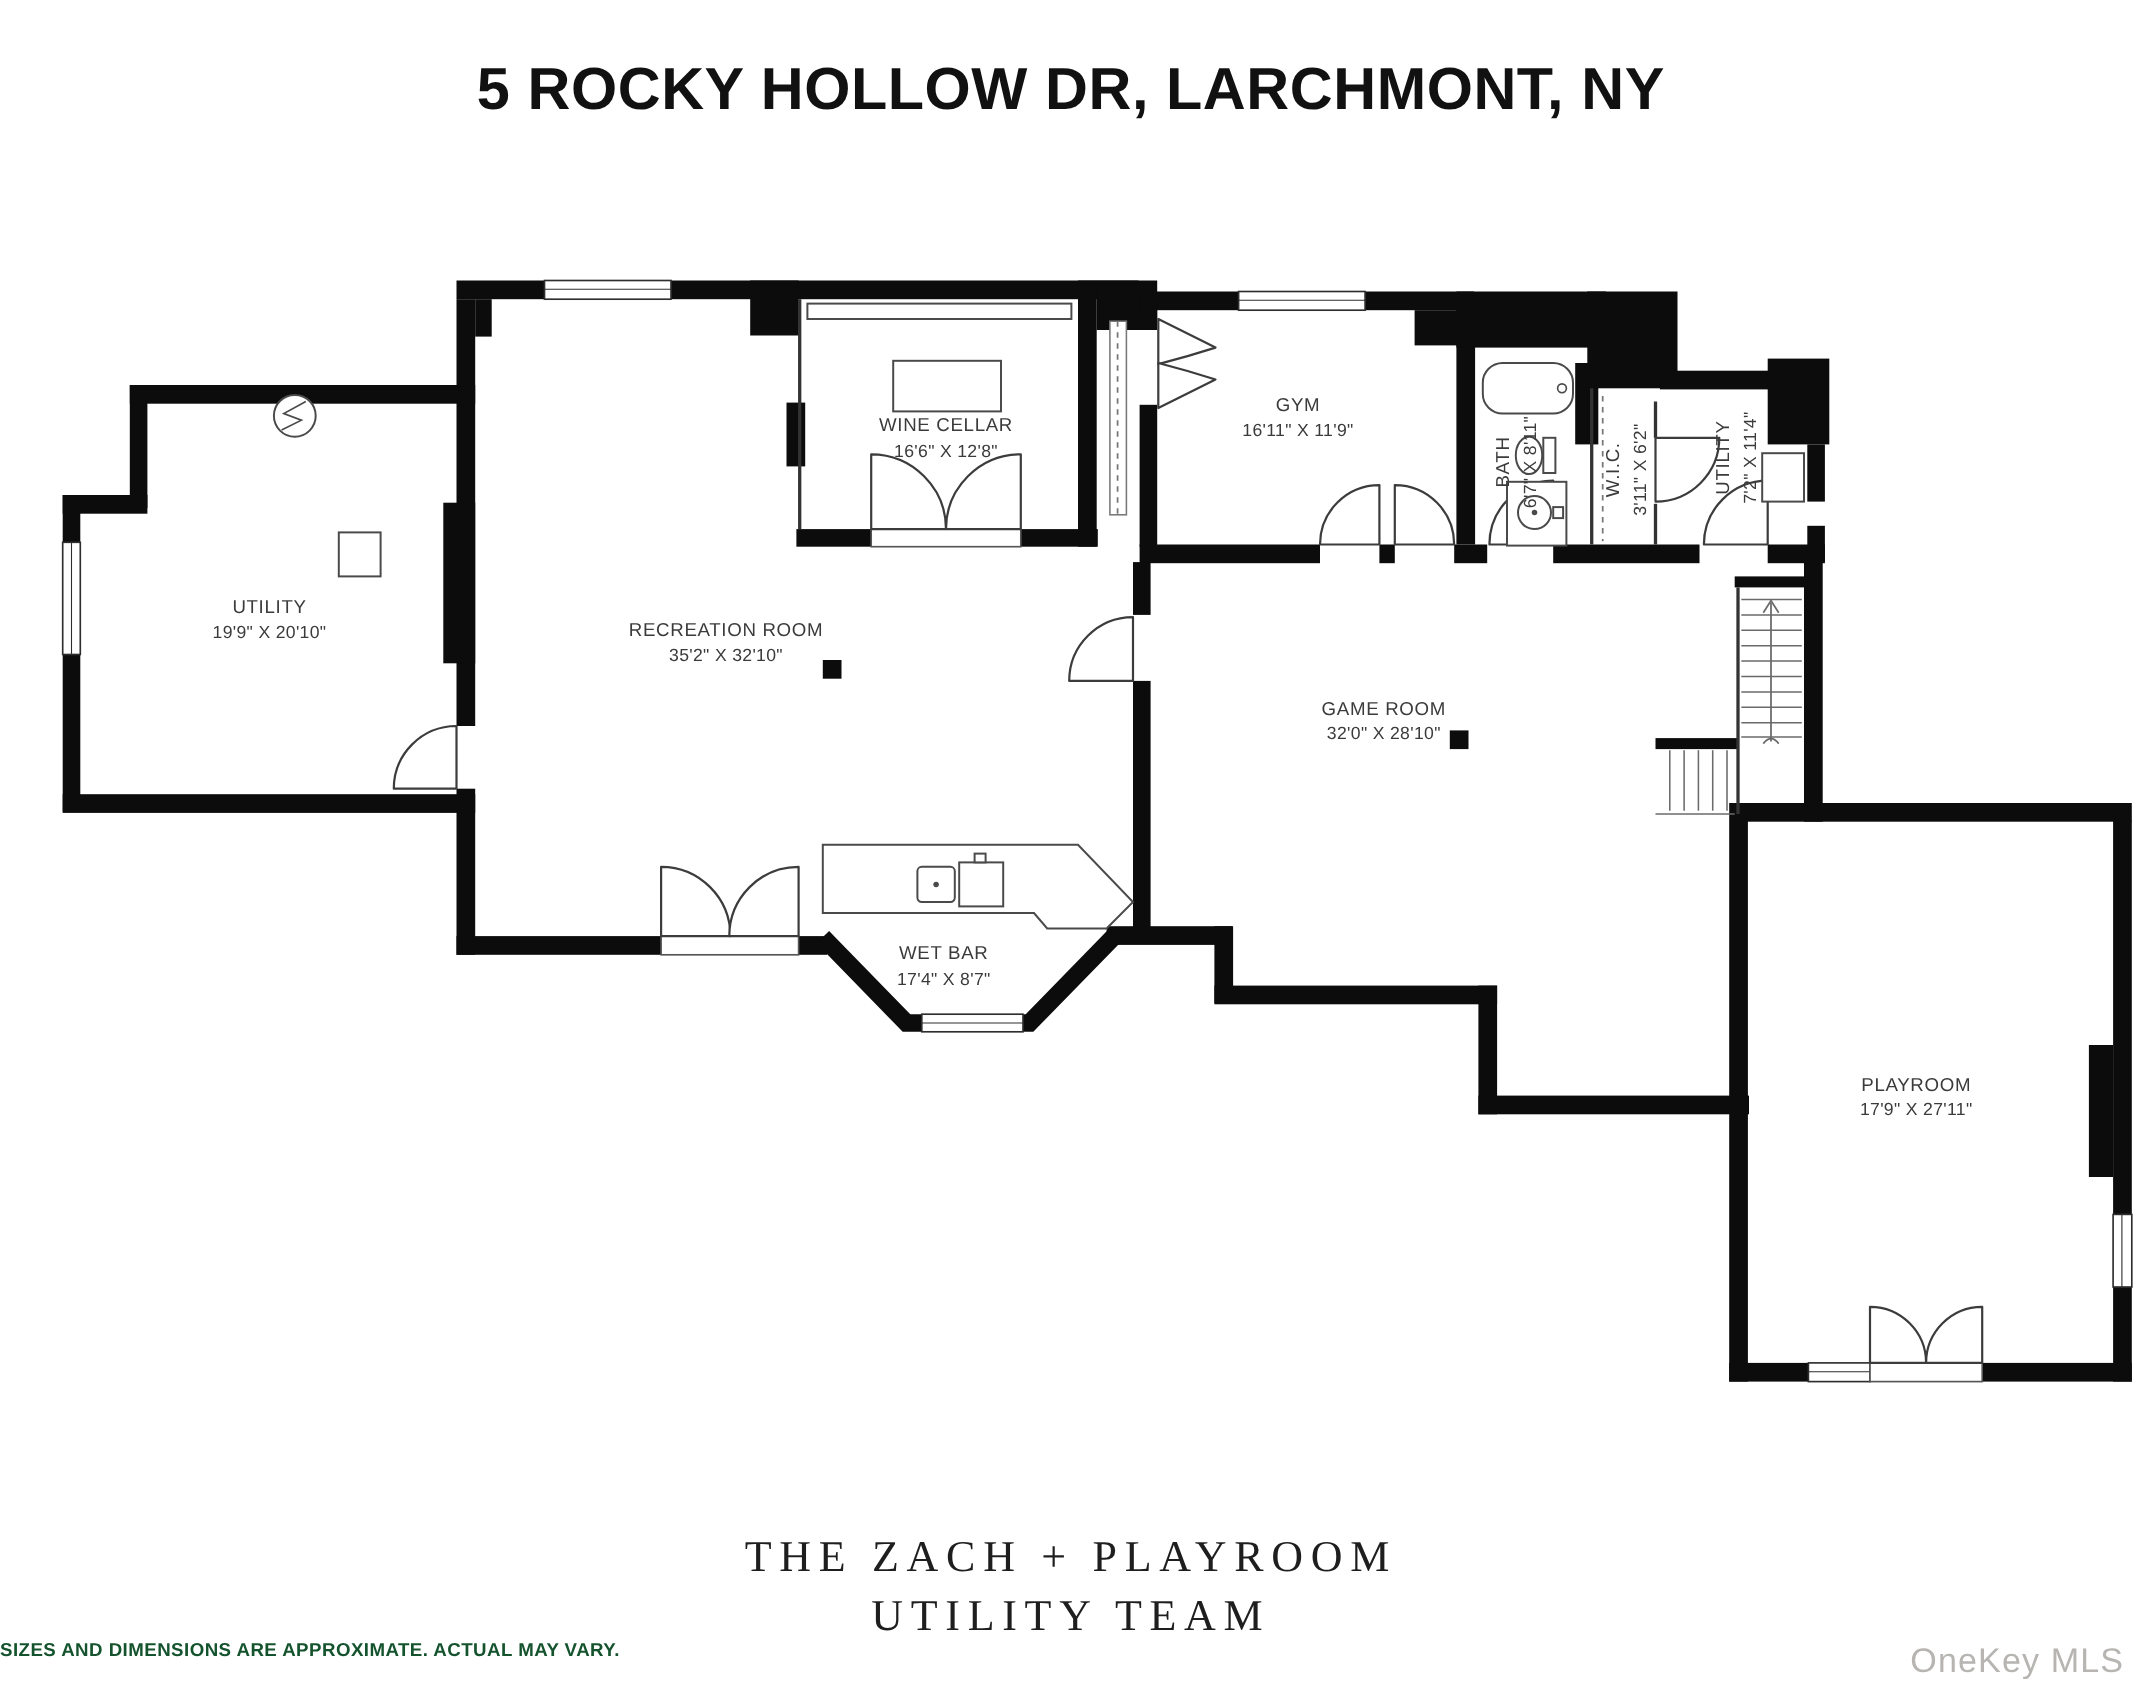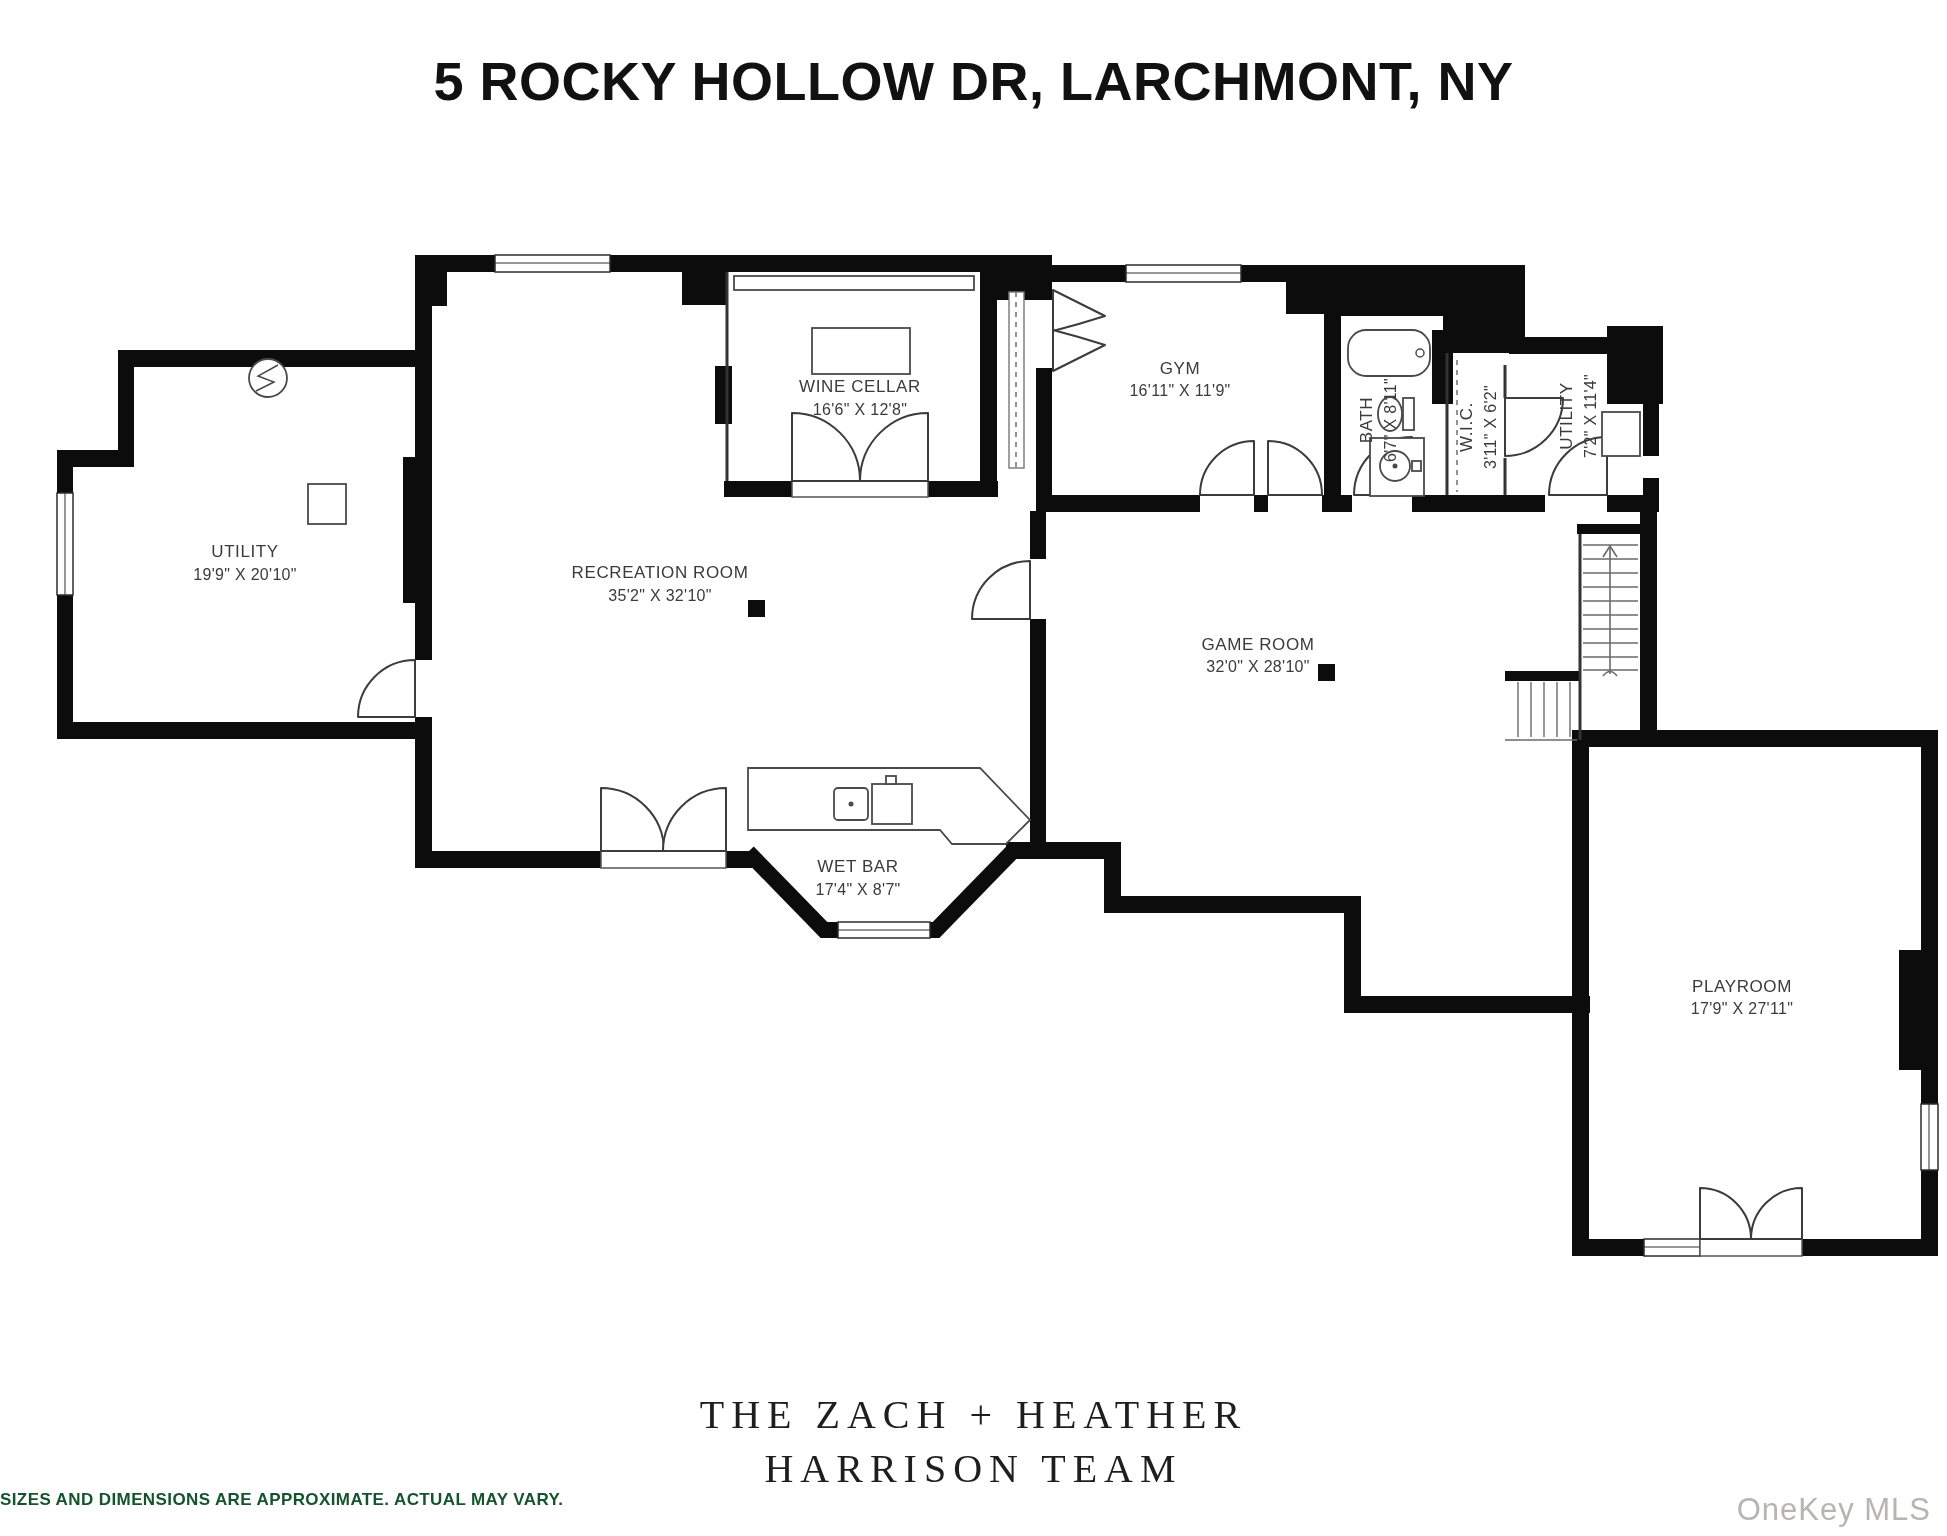--- a/index.html
+++ b/index.html
@@ -280,7 +280,7 @@
   </svg>
 
   <div id="footer-team">
-    <div>THE ZACH + HEATHER</div>
+    <div>THE ZACH + PLAYROOM</div>
     <div>HARRISON TEAM</div>
   </div>
   <div id="footer-disclaimer">SIZES AND DIMENSIONS ARE APPROXIMATE. ACTUAL MAY VARY.</div>

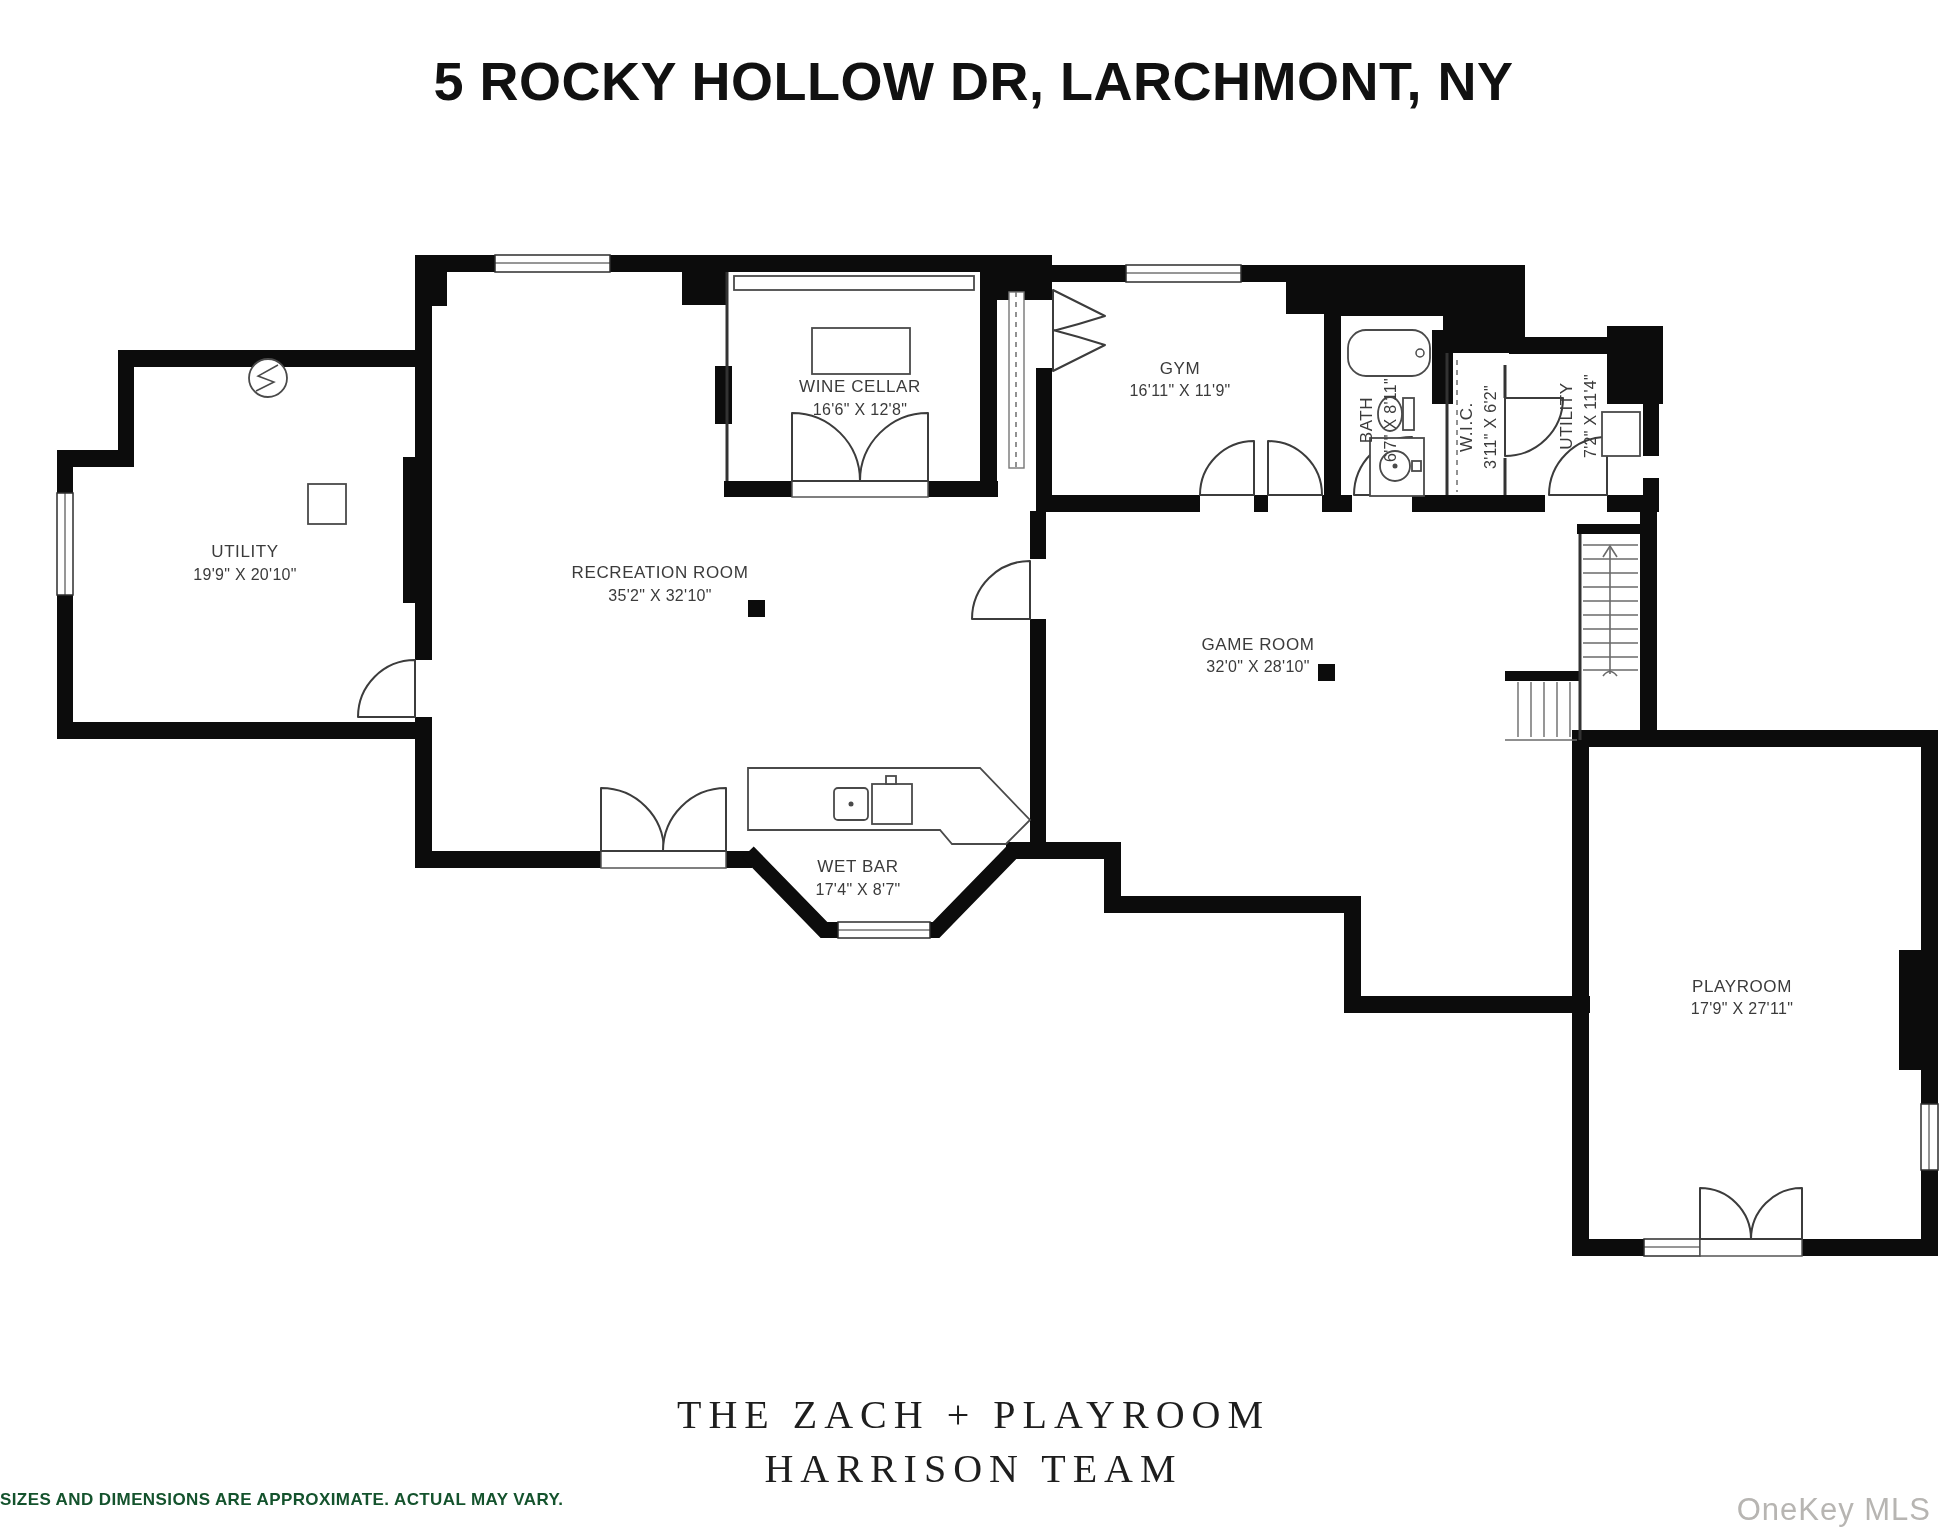--- a/index.html
+++ b/index.html
@@ -281,7 +281,7 @@
 
   <div id="footer-team">
     <div>THE ZACH + PLAYROOM</div>
-    <div>HARRISON TEAM</div>
+    <div>UTILITY TEAM</div>
   </div>
   <div id="footer-disclaimer">SIZES AND DIMENSIONS ARE APPROXIMATE. ACTUAL MAY VARY.</div>
   <div id="watermark">OneKey MLS</div>

